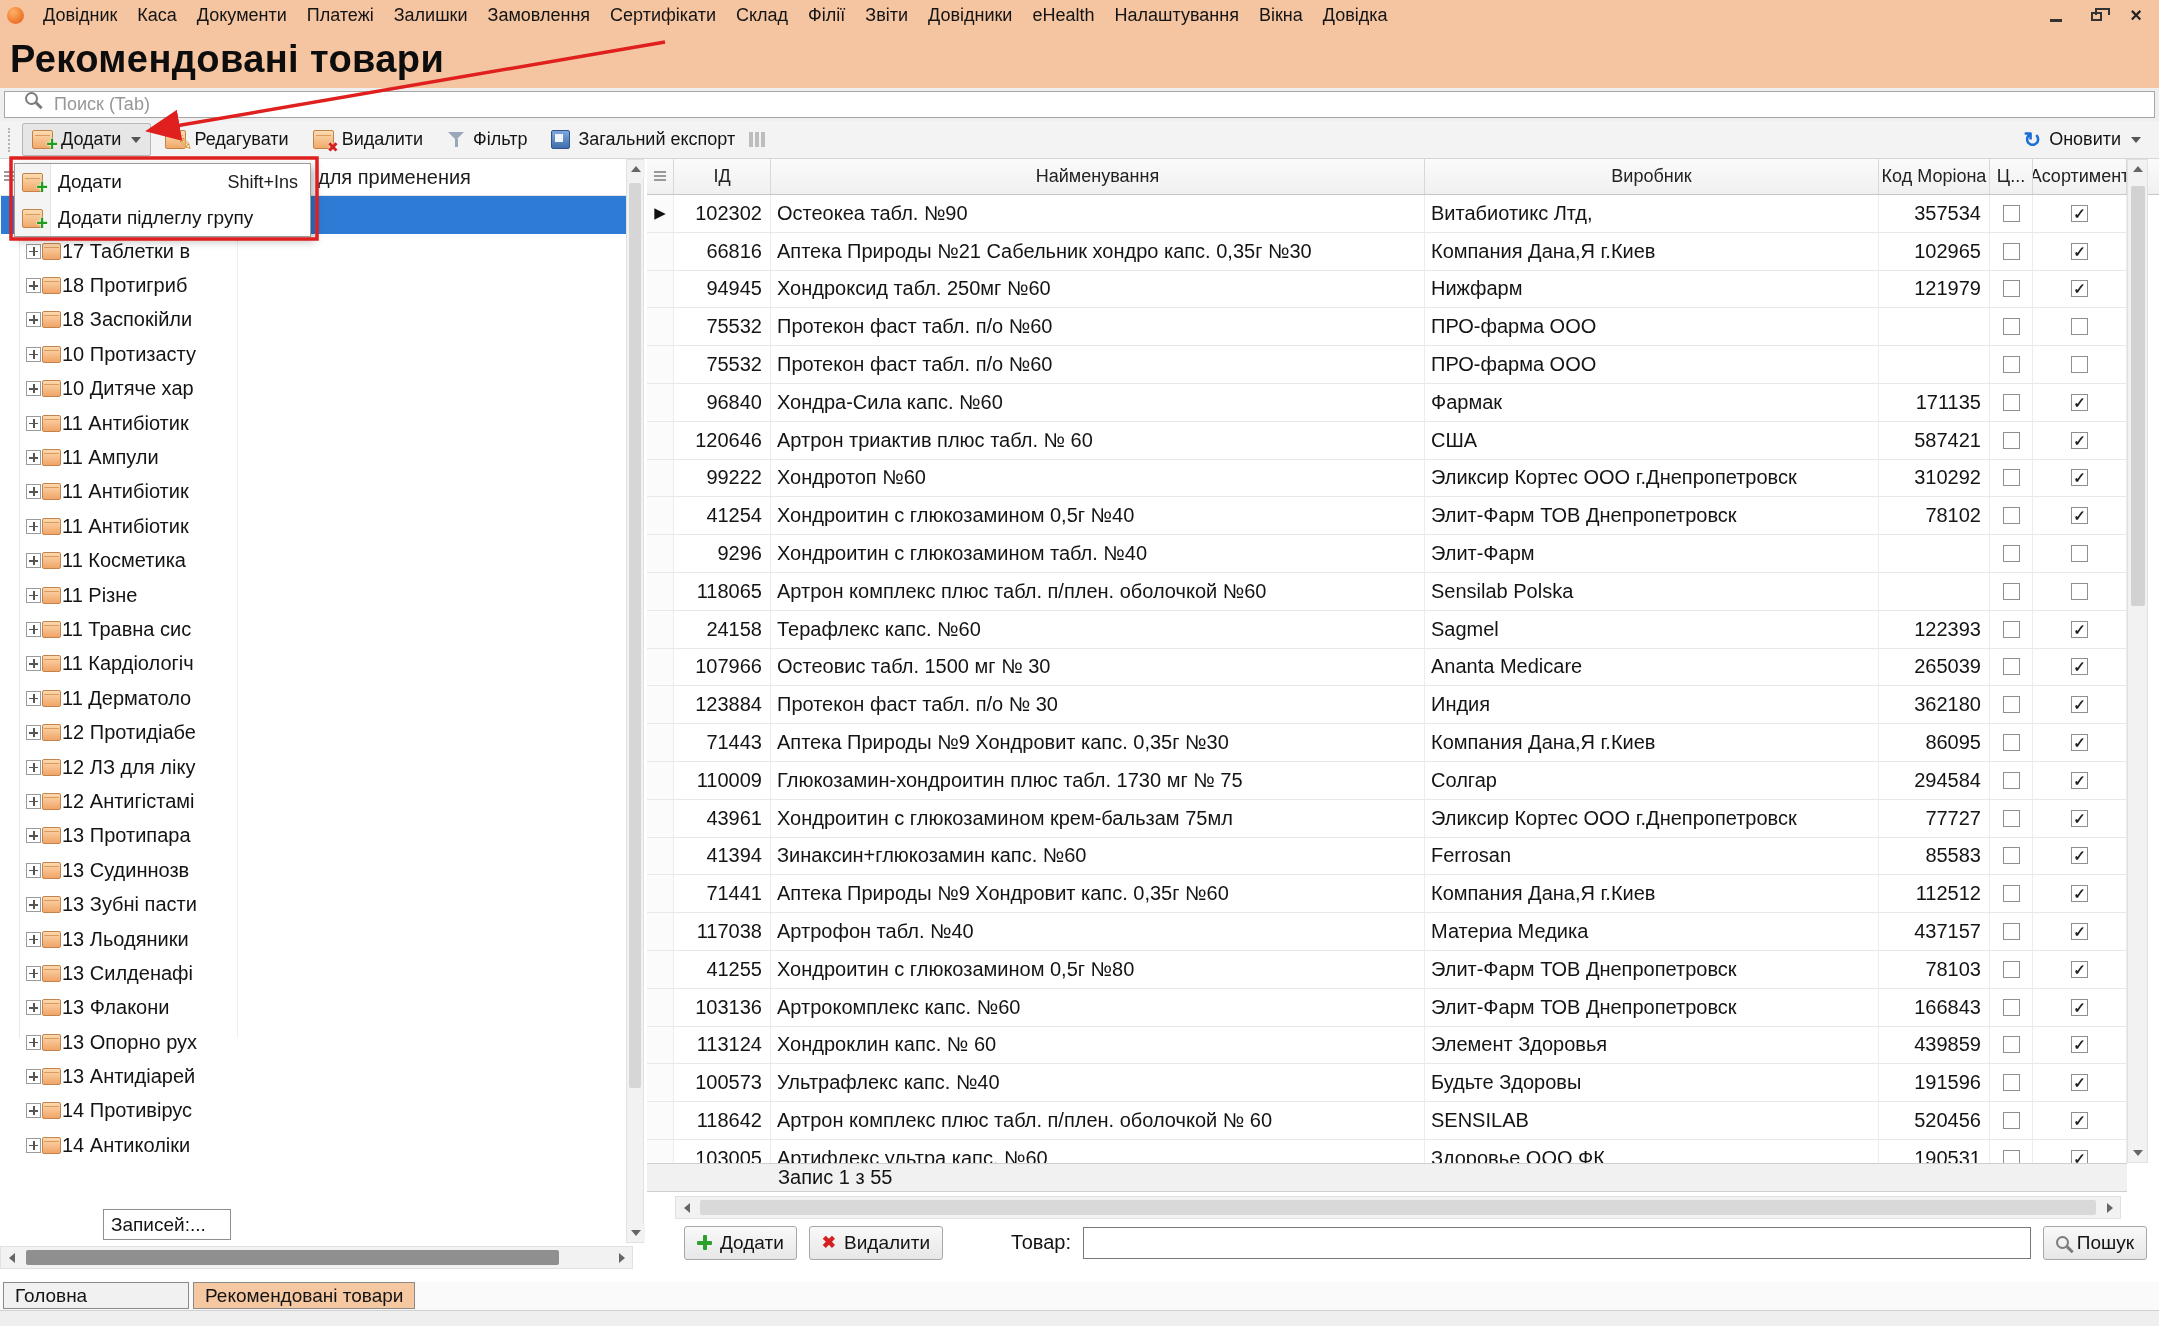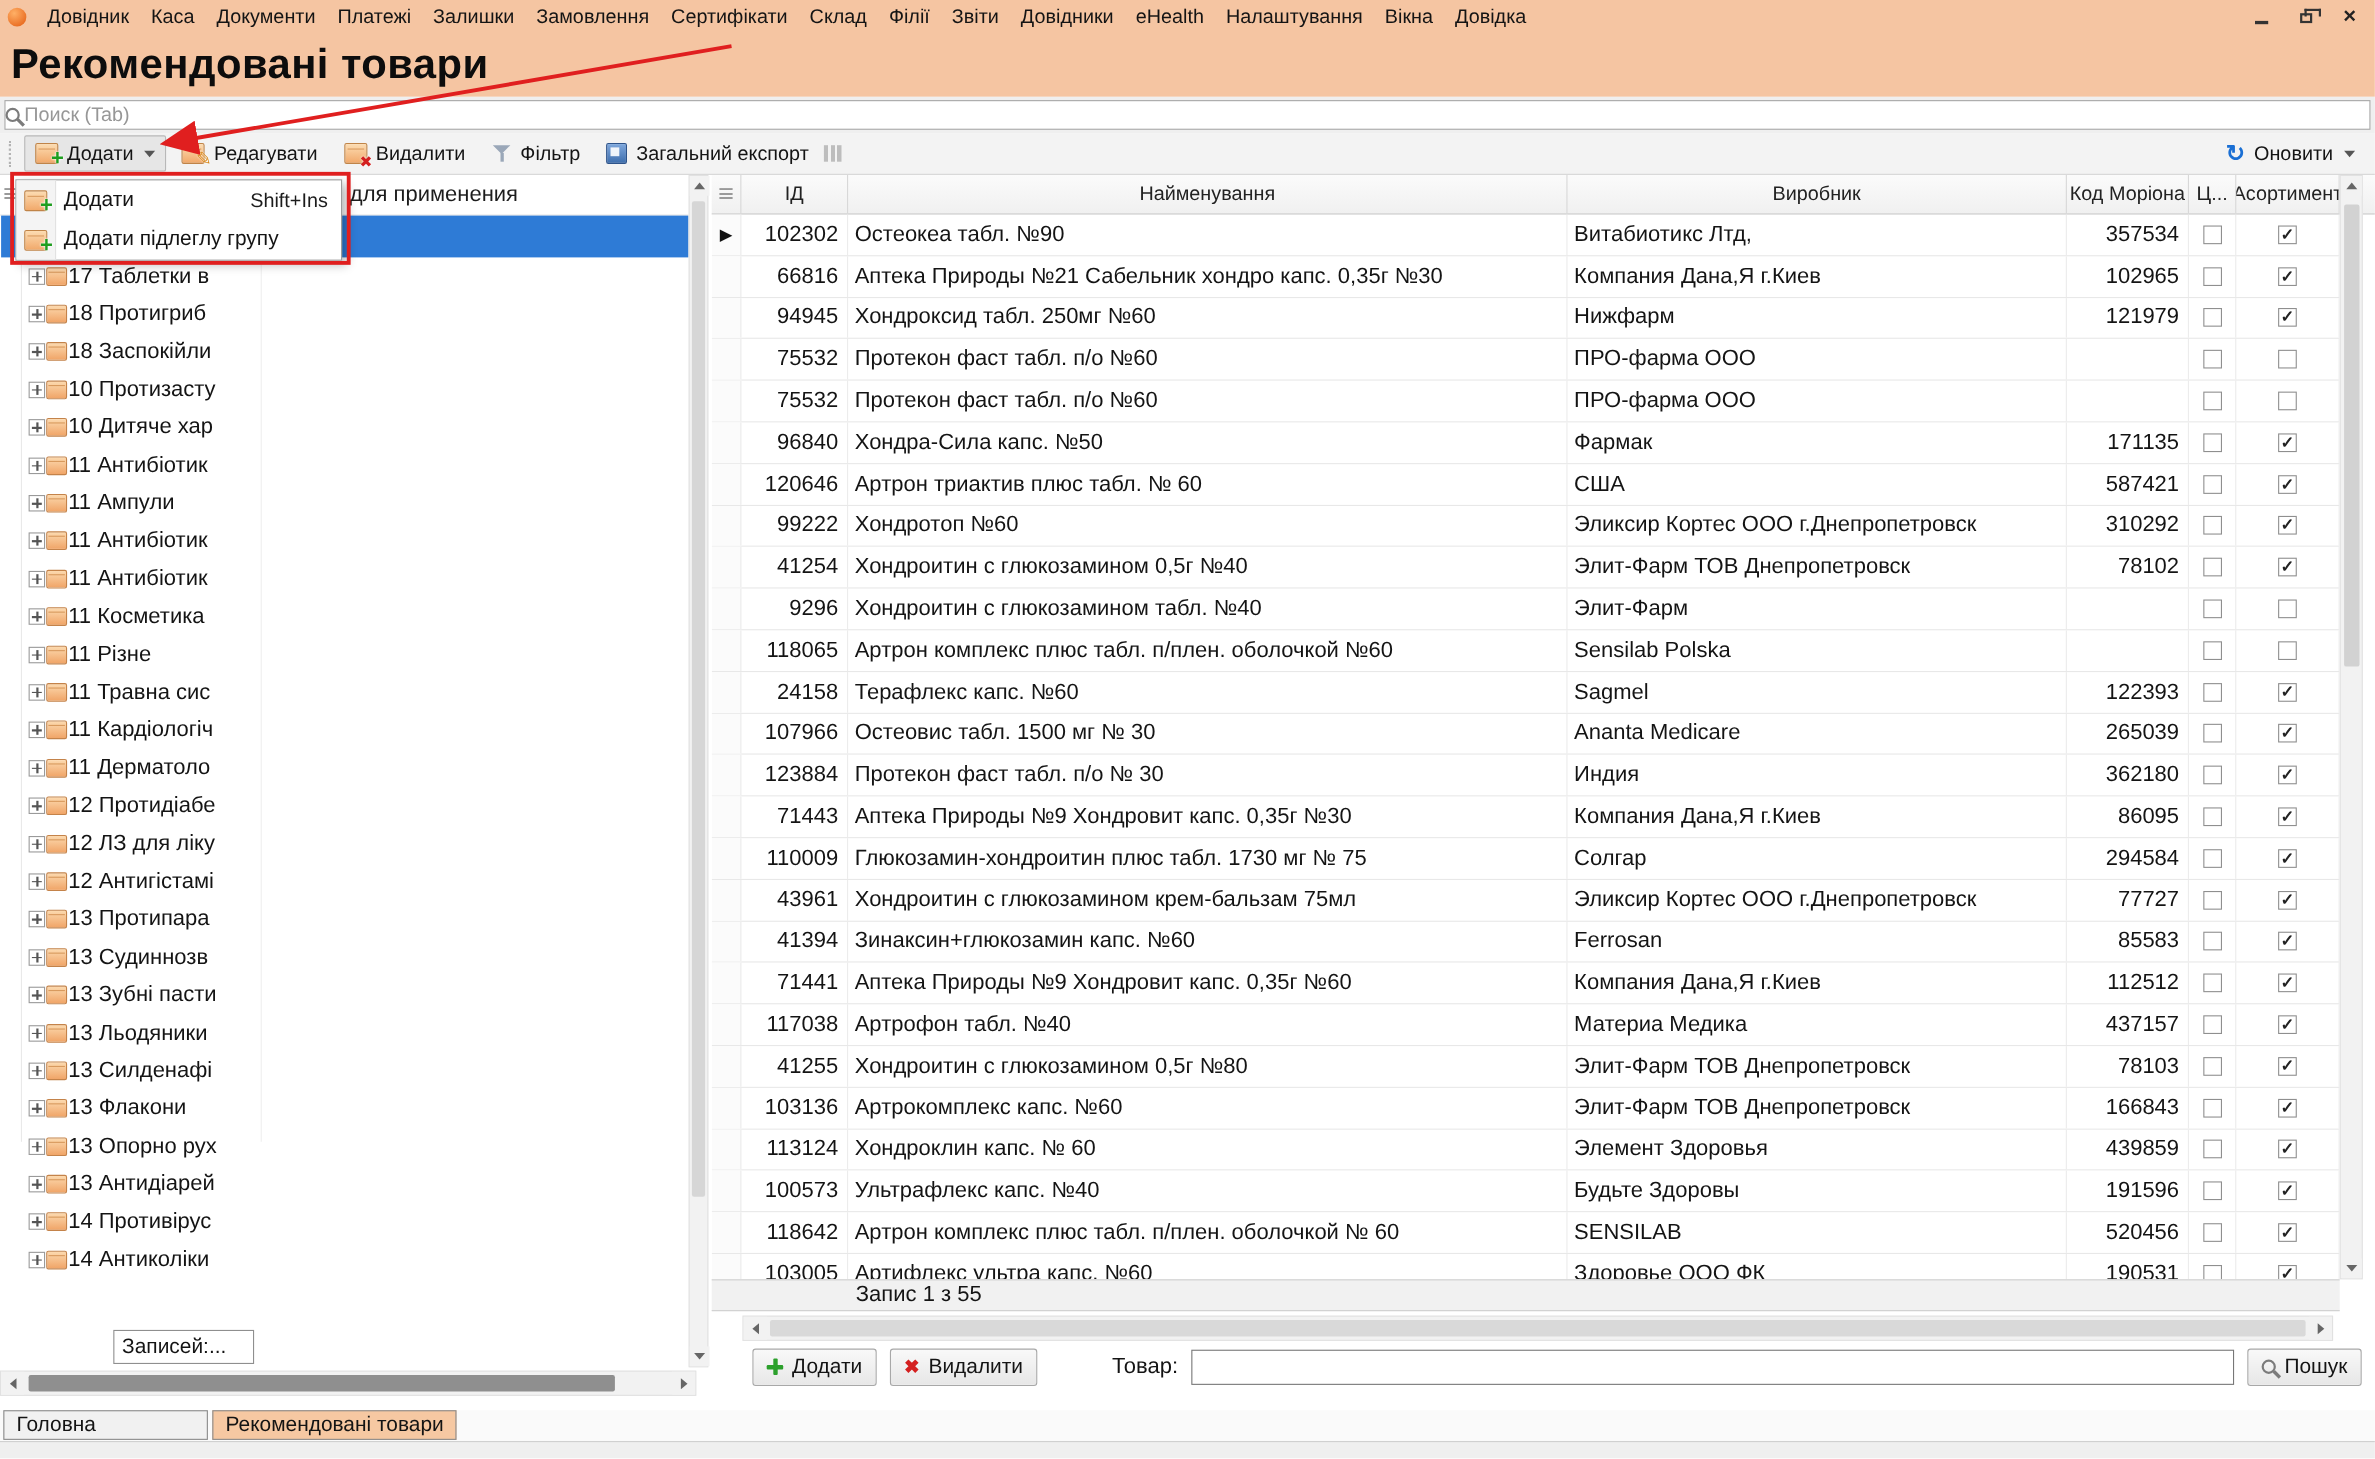--- a/index.html
+++ b/index.html
@@ -24,7 +24,7 @@
 
 
 .searchrow{position:absolute;left:0;top:88px;right:0;height:33px;background:#efefef;padding:3px 4px;z-index:4}
-.searchbox{height:27px;background:#fff;border:1px solid #a6a6a6;display:flex;align-items:center;gap:4px;padding:0 0}
+.searchbox{height:27px;background:#fff;border:1px solid #a6a6a6;display:flex;gap:16px;padding:0 20px}
 .searchbox input{border:none;outline:none;flex:1;font-size:18px;font-family:inherit;color:#333;background:transparent}
 .searchbox input::placeholder{color:#979797}
 .mag{width:13px;height:13px;border:2px solid #7b7b7b;border-radius:50%;position:relative;flex:0 0 auto}

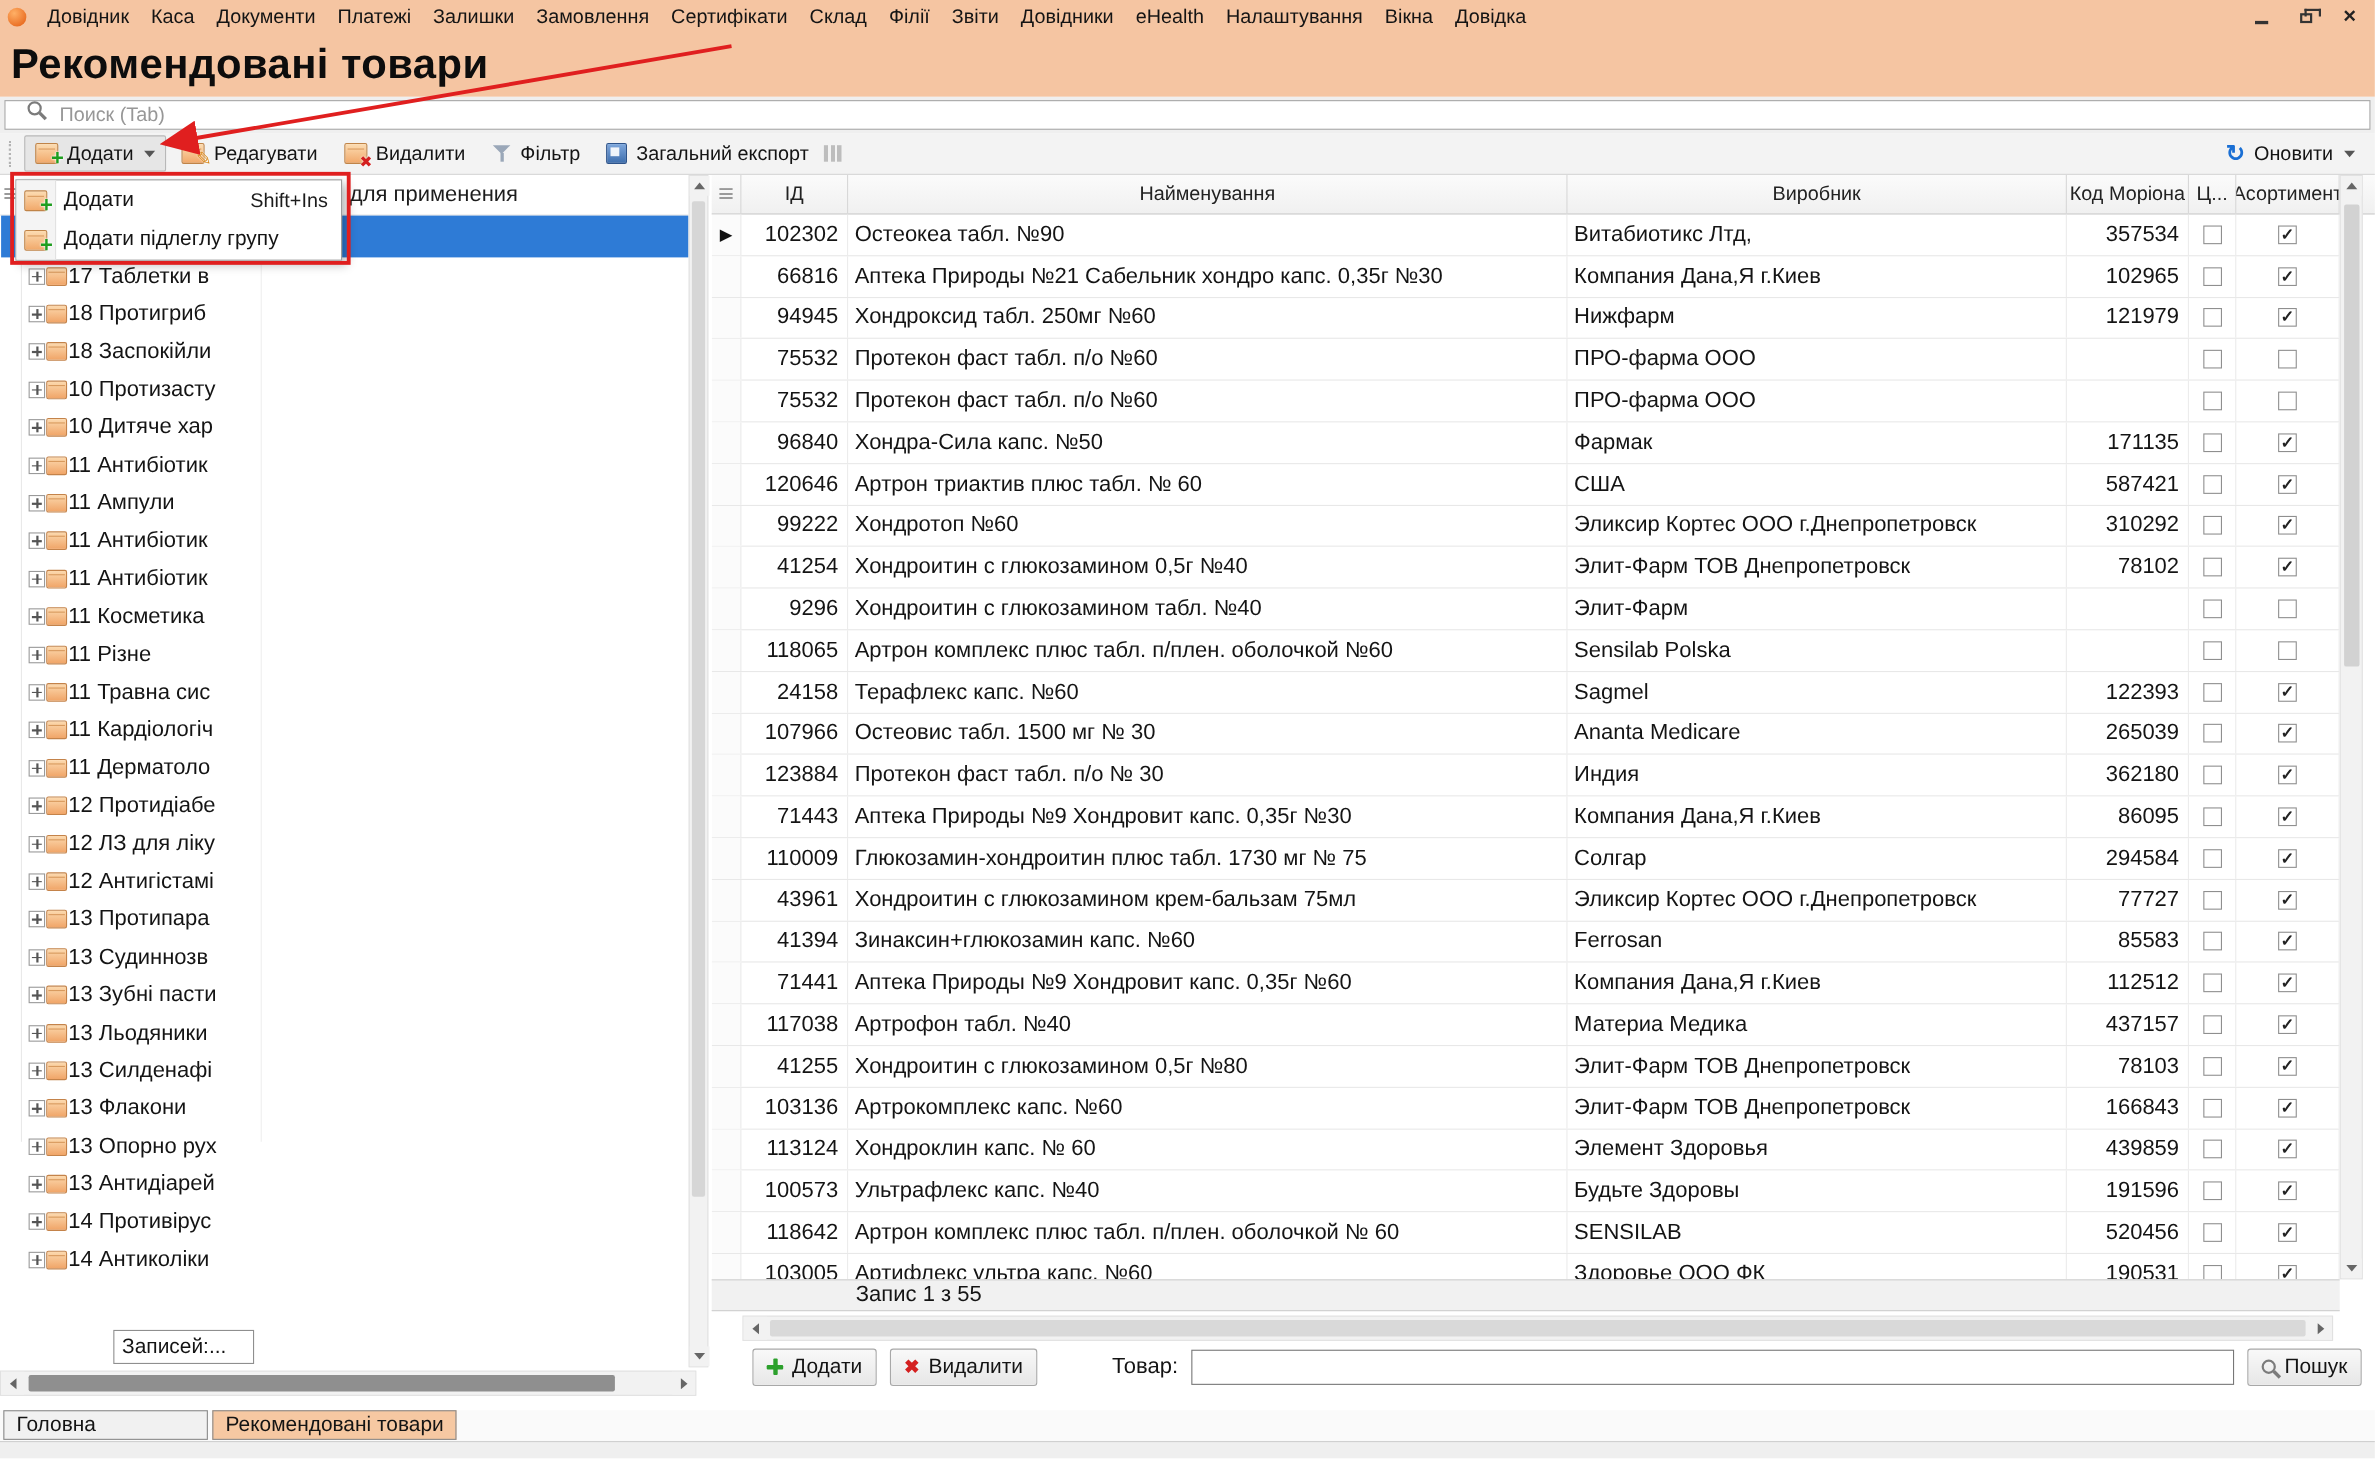--- a/index.html
+++ b/index.html
@@ -458,7 +458,7 @@
       <div class="trow">
         <div class="tcell gutter"></div>
         <div class="tcell num">96840</div>
-        <div class="tcell txt">Хондра-Сила капс. №50</div>
+        <div class="tcell txt">Хондра-Сила капс. №60</div>
         <div class="tcell txt">Фармак</div>
         <div class="tcell num">171135</div>
         <div class="tcell cbc">

